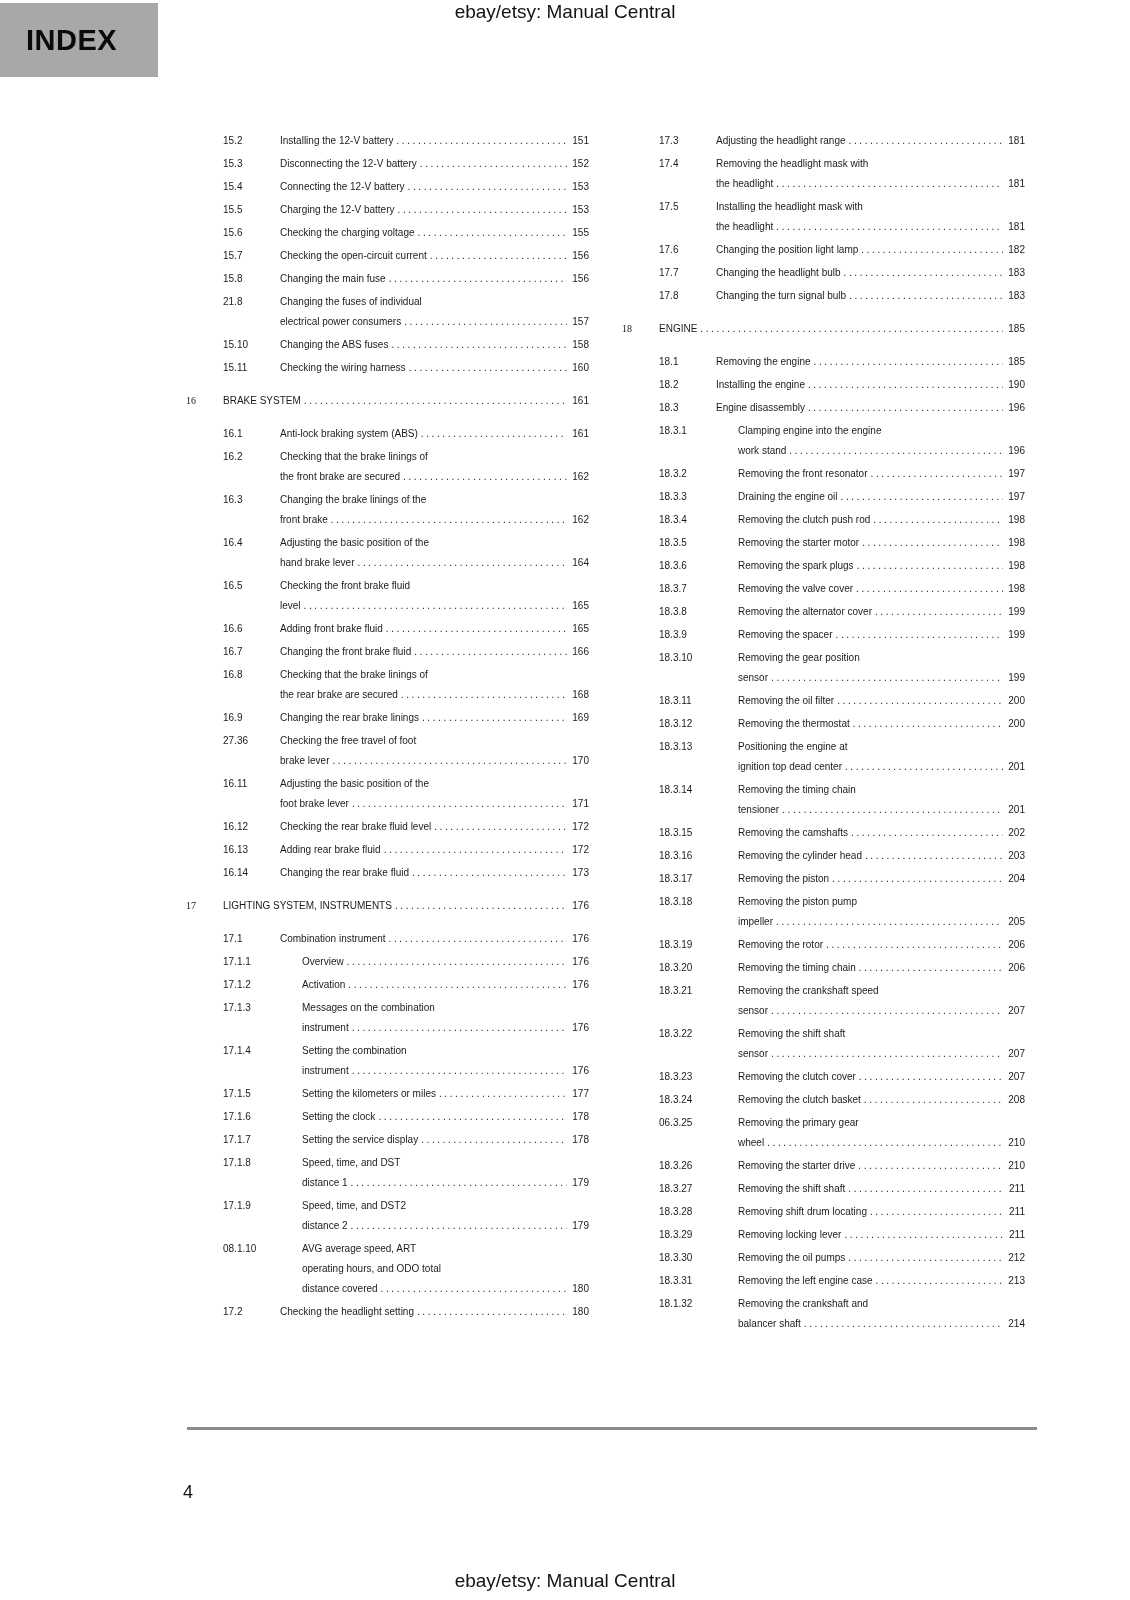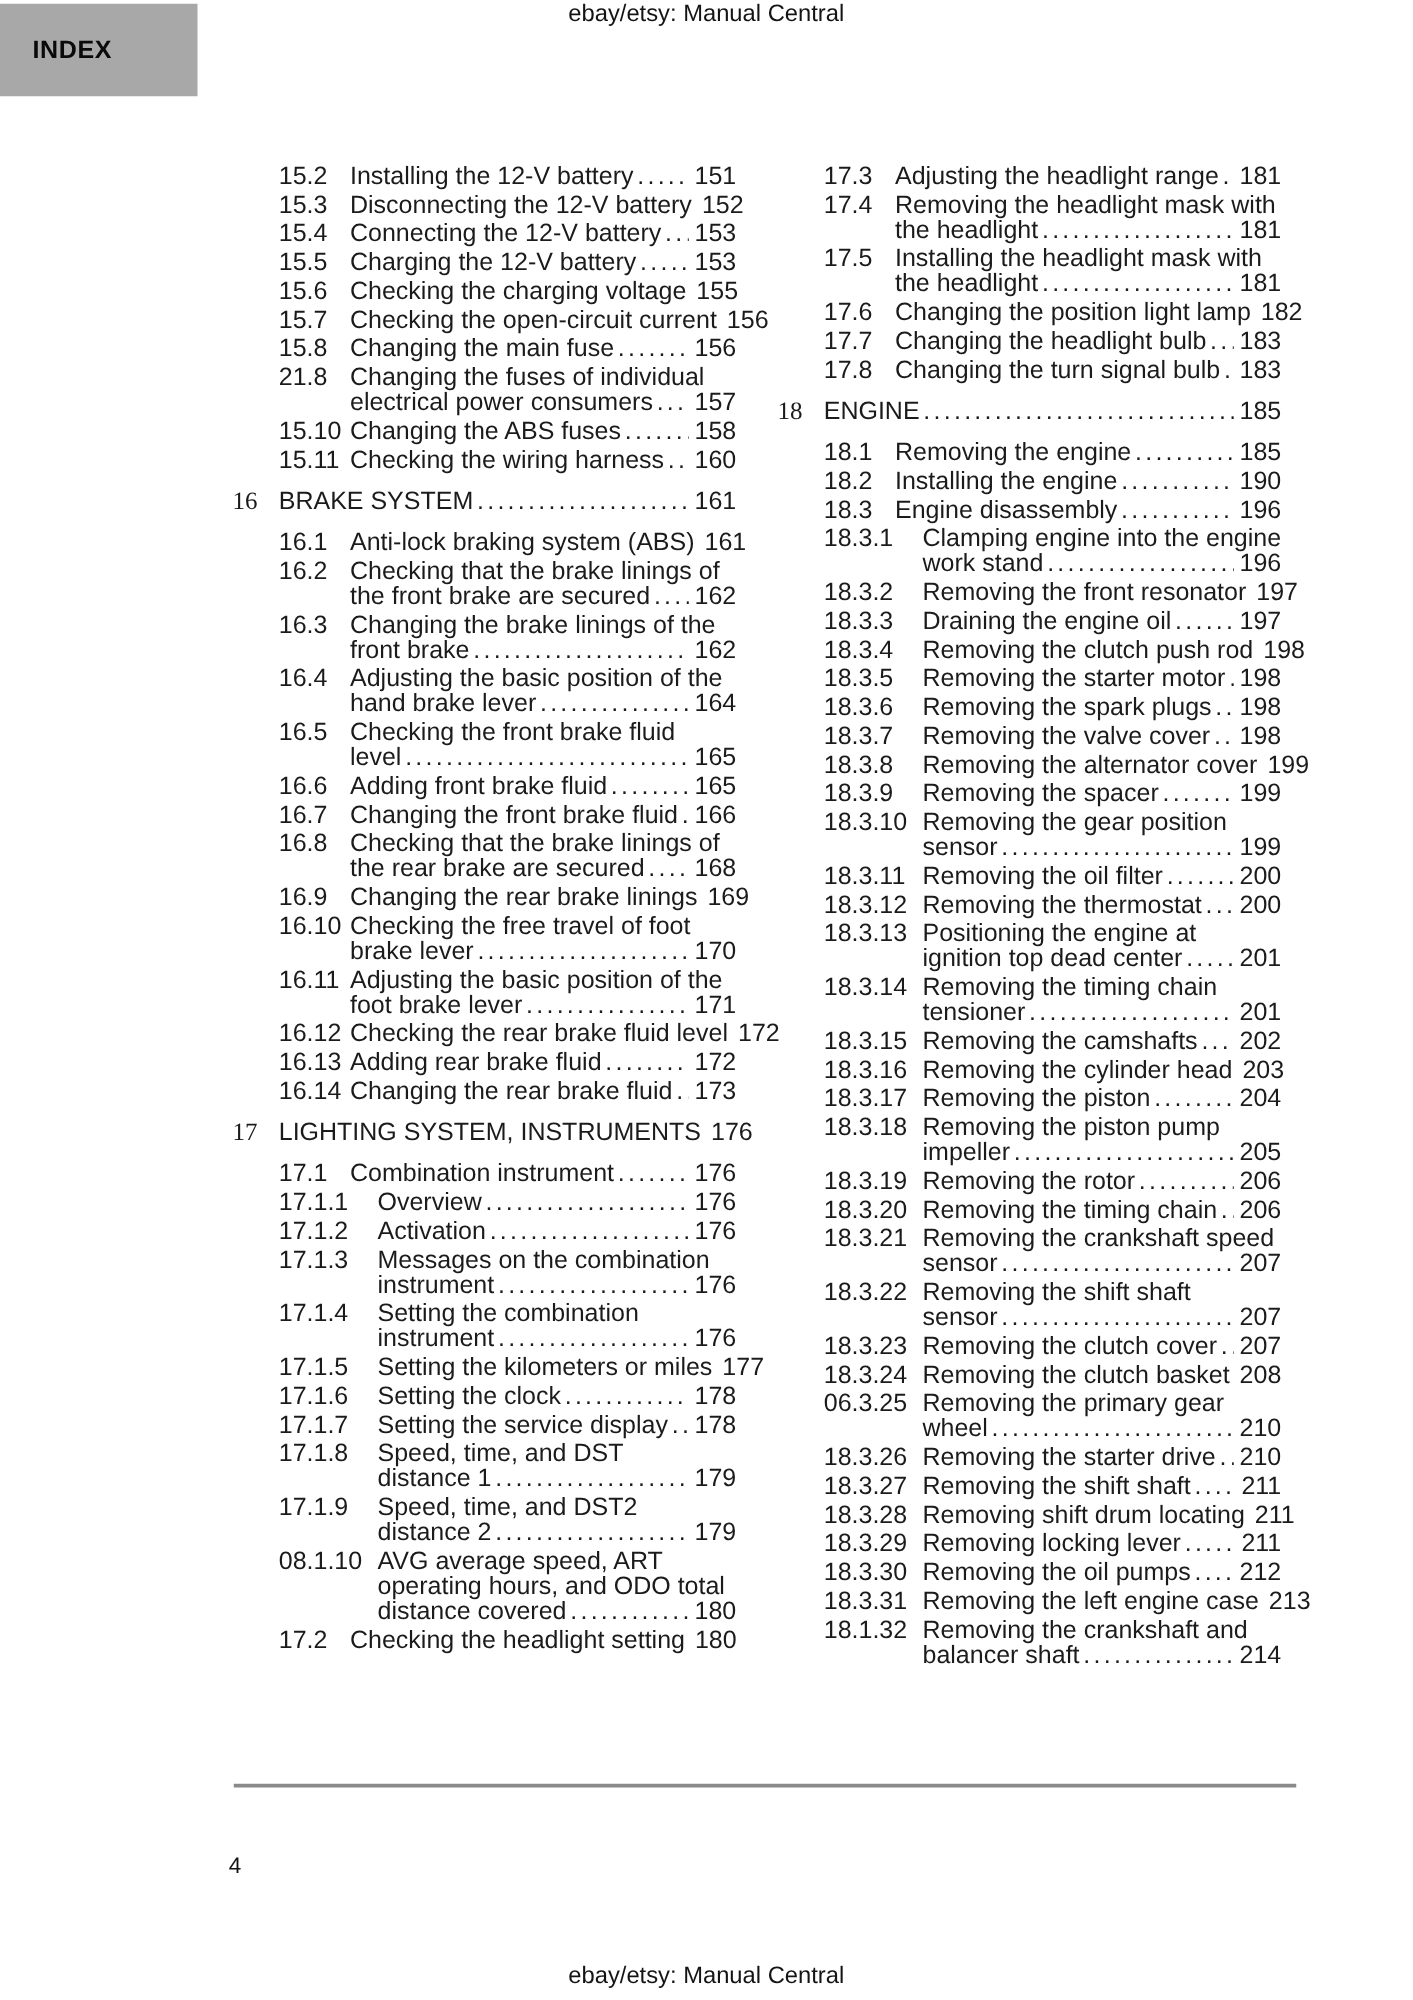--- a/index.html
+++ b/index.html
@@ -17,7 +17,7 @@
     background:#a8a8a8;display:flex;align-items:center;
   }
   .index-badge .lbl{
-    font-size:20px;font-weight:bold;color:#0a0a0a;padding-left:26px;letter-spacing:.5px;
+    font-size:29px;font-weight:bold;color:#0a0a0a;padding-left:26px;letter-spacing:.5px;
   }
   .toc-wrap{
     position:absolute;left:186px;top:131px;width:840px;

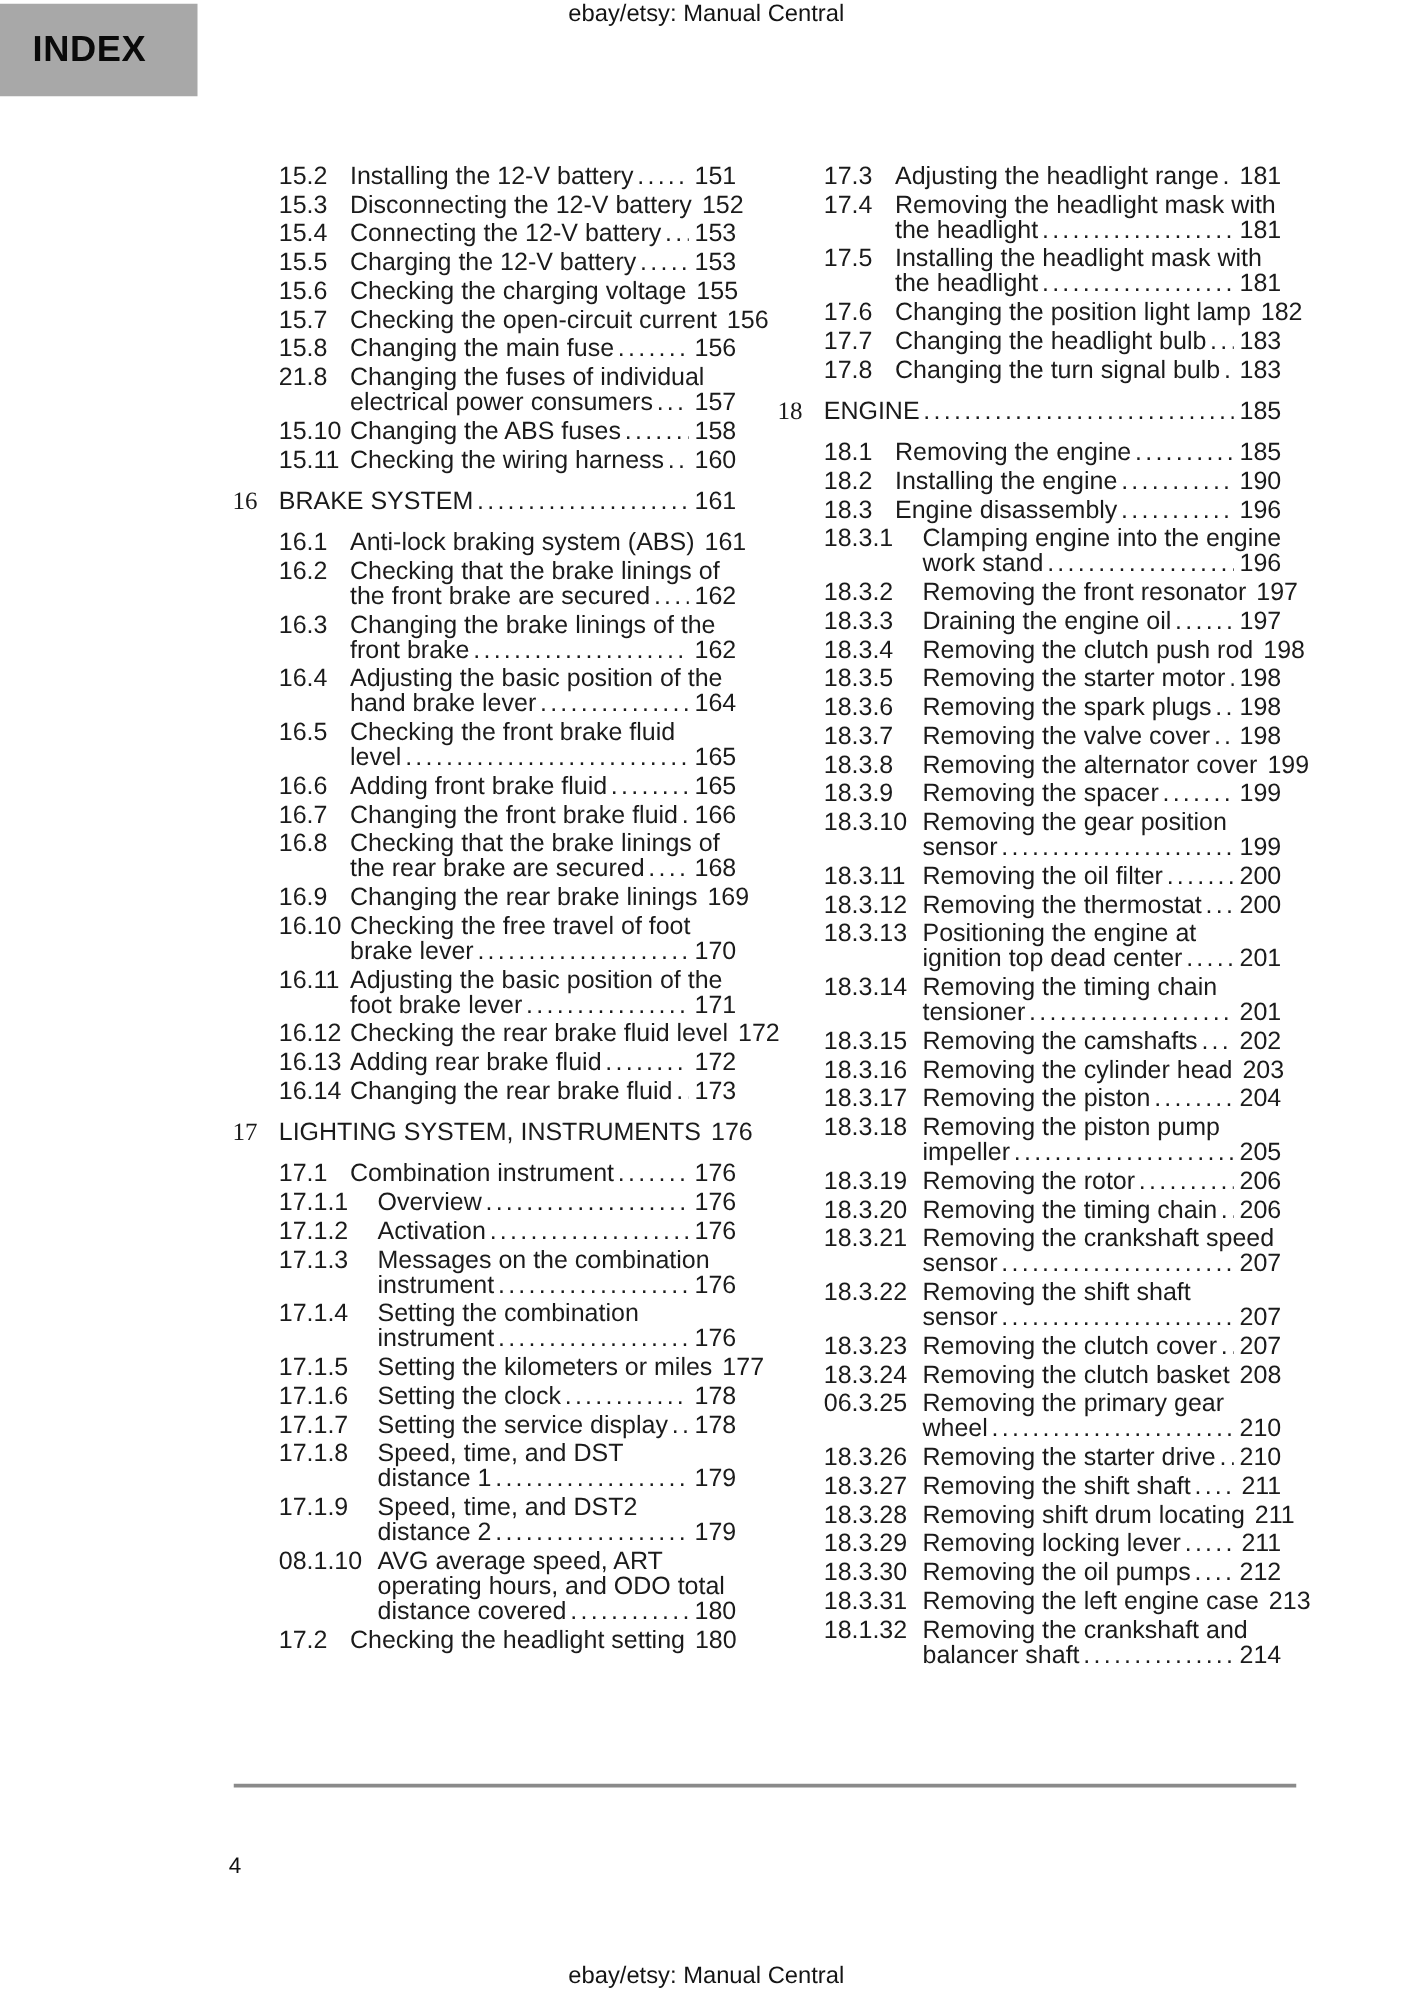--- a/index.html
+++ b/index.html
@@ -21,7 +21,7 @@
   }
   .toc-wrap{
     position:absolute;left:186px;top:131px;width:840px;
-    display:flex;gap:33px;font-size:20px;line-height:20px;
+    display:flex;gap:33px;font-size:10px;line-height:20px;
   }
   .col{width:403px;flex:0 0 403px;}
   .row{display:flex;margin-bottom:3px;}

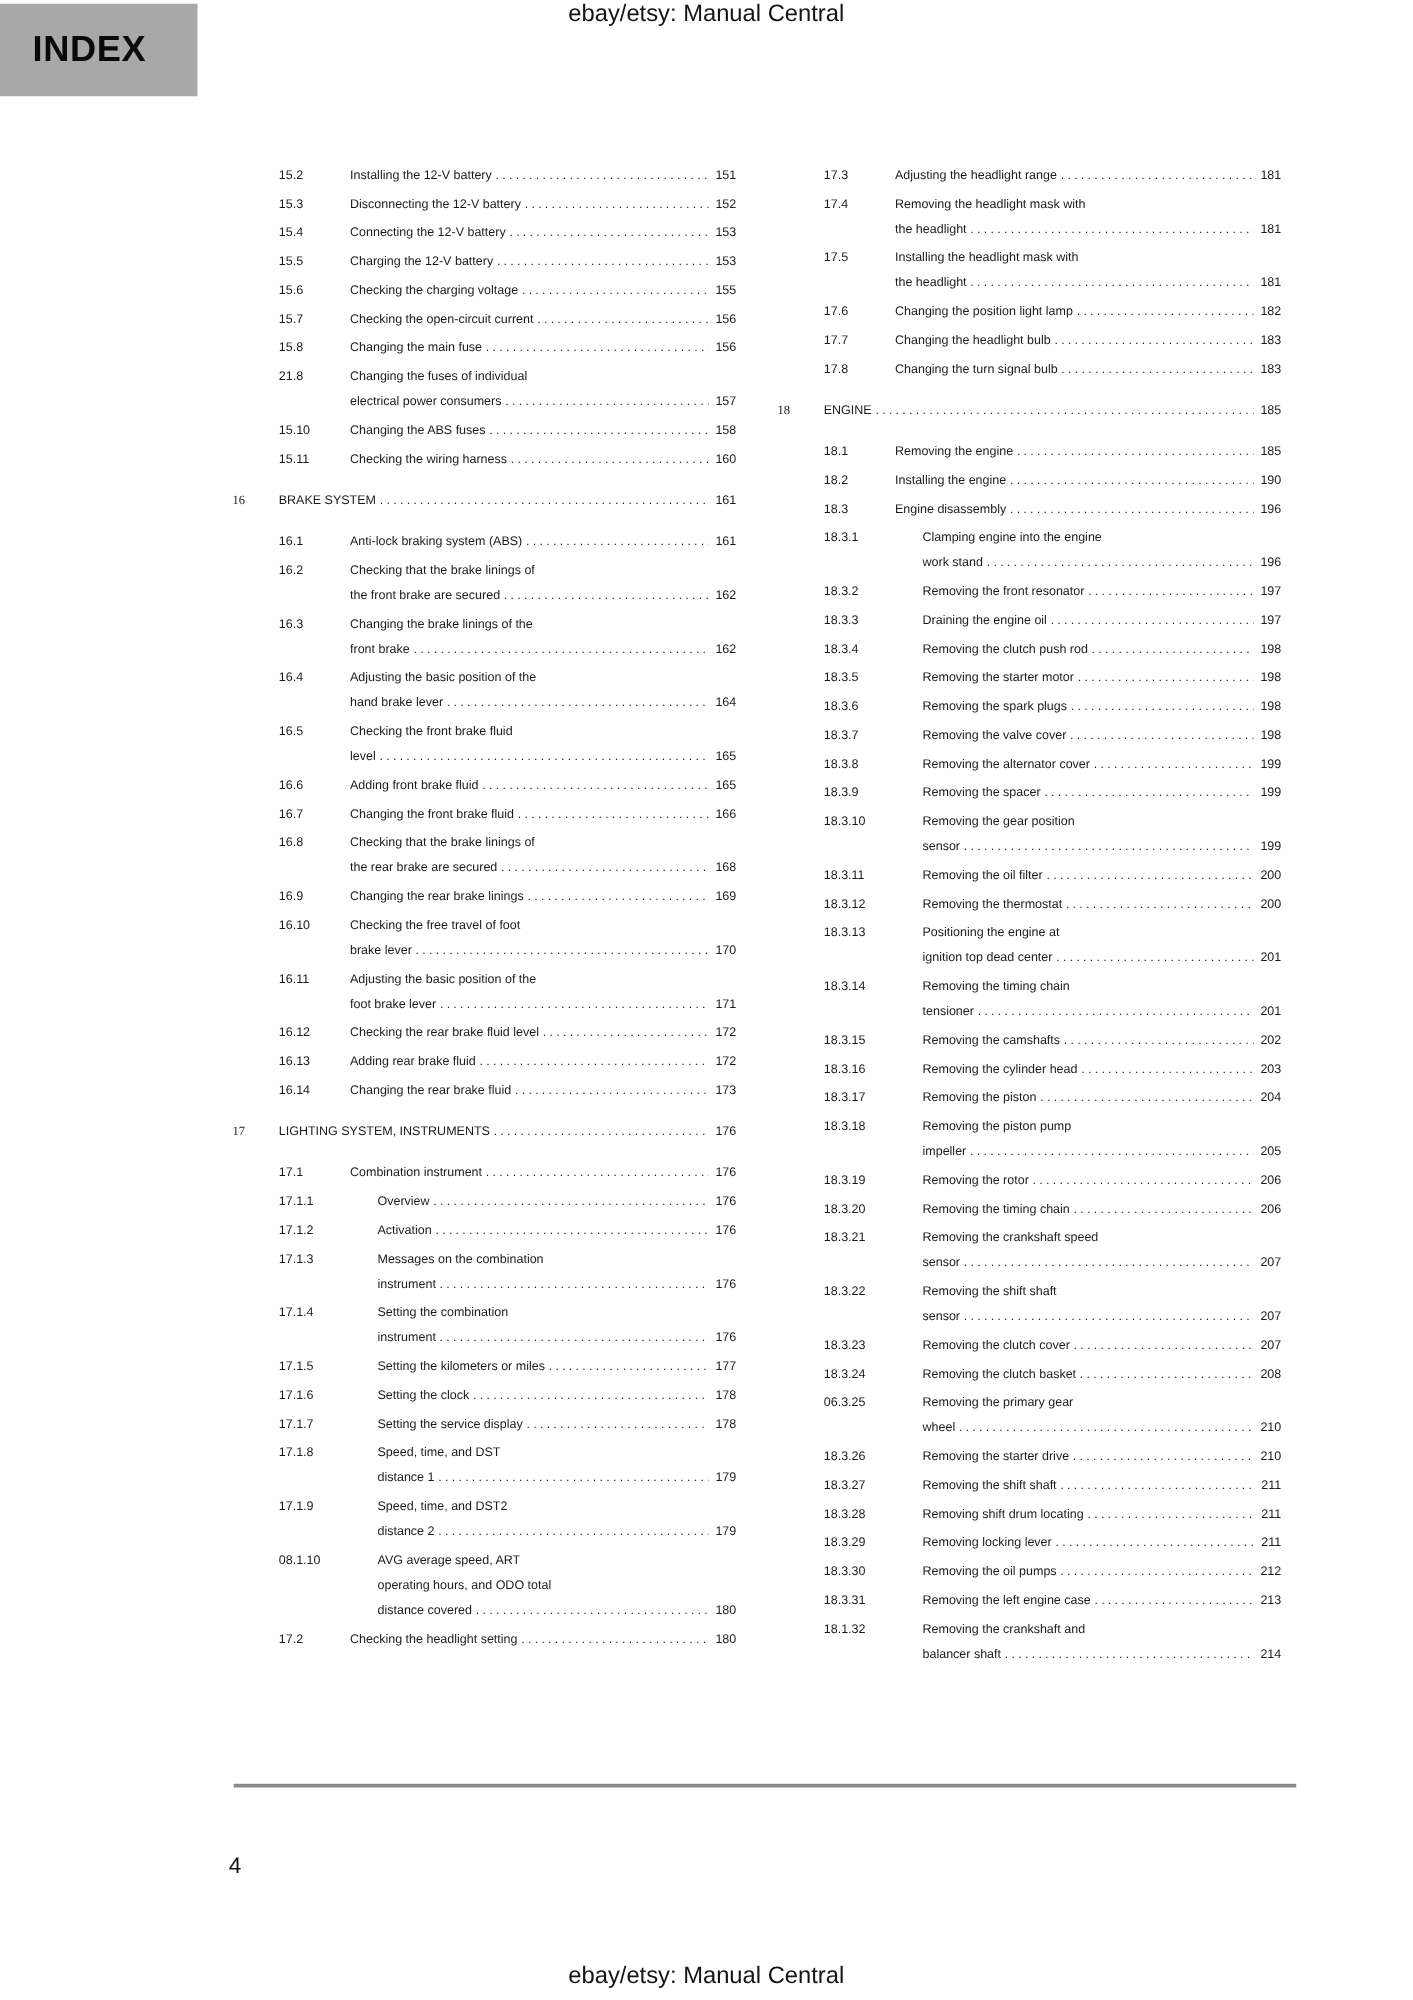--- a/index.html
+++ b/index.html
@@ -270,7 +270,7 @@
         </div>
       </div>
       <div class="row lvl2">
-        <span class="num">16.10</span>
+        <span class="num">27.36</span>
         <div class="body">
           <div class="cont">Checking the free travel of foot</div>
           <div class="leaderline">

